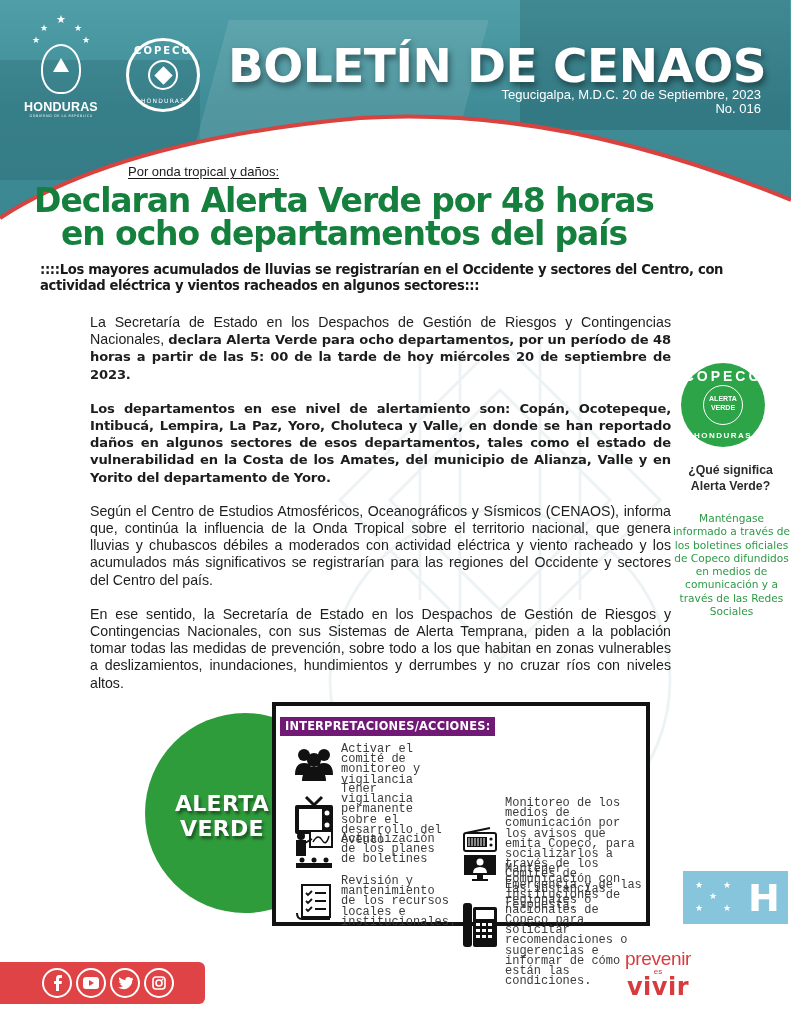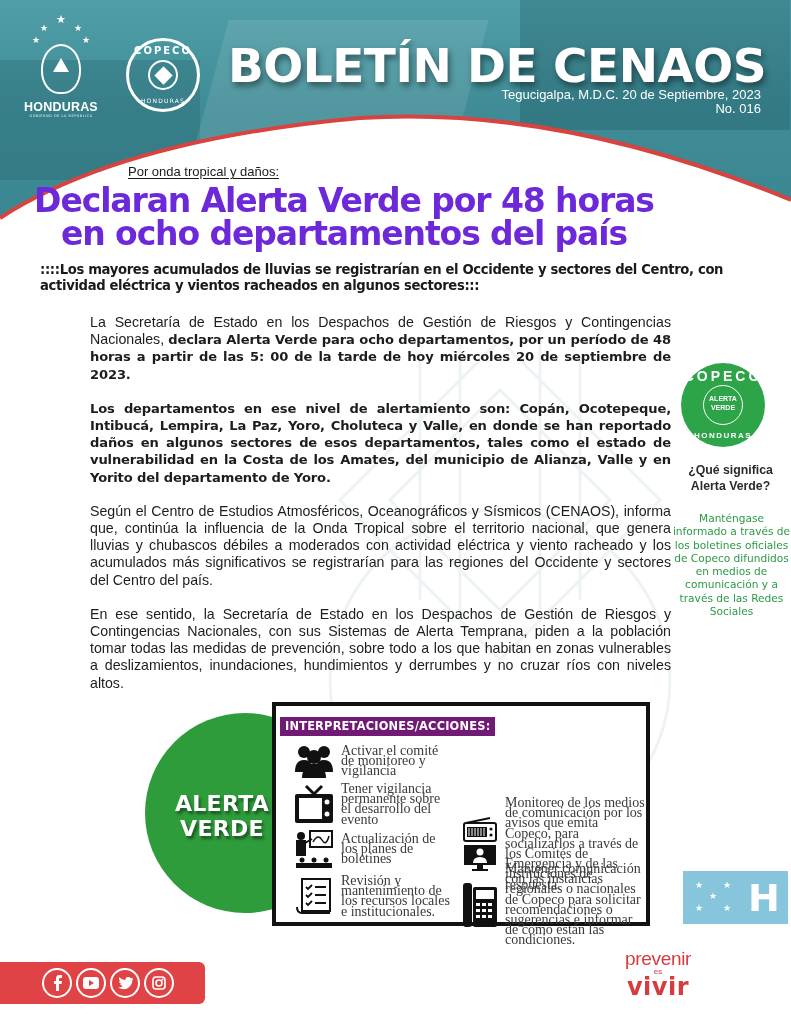--- a/index.html
+++ b/index.html
@@ -42,7 +42,7 @@
     .kicker { position: absolute; left: 128px; top: 164px; font-family: "Liberation Sans", sans-serif; font-size: 13px; color: #1a1a1a; text-decoration: underline; text-underline-offset: 2px; }
     .headline {
       position: absolute; left: 0; top: 184px; width: 688px; text-align: center;
-      font-family: "DejaVu Sans", sans-serif; font-weight: bold; font-size: 33px; line-height: 33px; letter-spacing: -1.1px; color: #6d28d9;
+      font-family: "DejaVu Sans", sans-serif; font-weight: bold; font-size: 33px; line-height: 33px; letter-spacing: -1.1px; color: #15803d;
     }
     .subhead {
       position: absolute; left: 40px; top: 262px; width: 711px; 

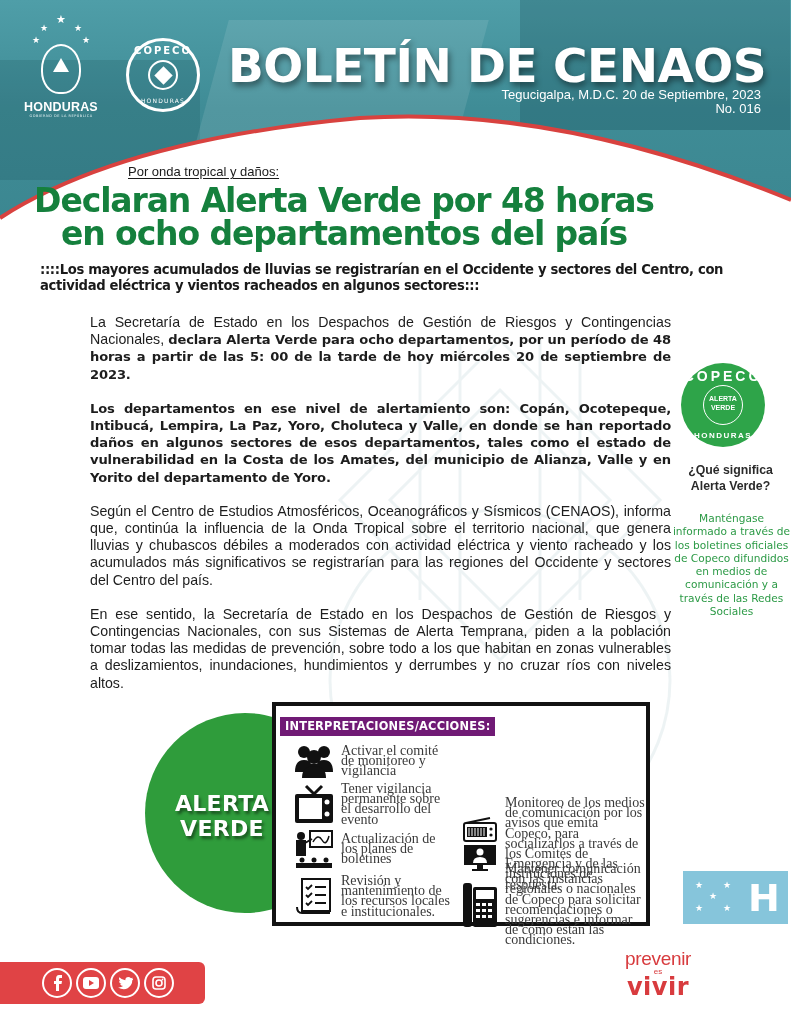--- a/index.html
+++ b/index.html
@@ -76,7 +76,7 @@
     .panel-header { position: absolute; left: 4px; top: 11px; height: 19px; padding: 0 5px; background: #701a75; color: #fff; font-family: "DejaVu Sans", sans-serif; font-weight: bold; font-size: 11.4px; line-height: 19px; letter-spacing: 0.2px; }
     .action { position: absolute; display: flex; align-items: center; }
     .action .ico { flex: 0 0 auto; display: flex; align-items: center; justify-content: center; }
-    .action .lbl { font-family: Liberation Serif, serif; font-size: 14px; line-height: 10.2px; color: #3a3a3a; margin-left: 7px; }
+    .action .lbl { font-family: Liberation Mono, monospace; font-size: 12px; line-height: 10.2px; color: #3a3a3a; margin-left: 7px; }
 
     
     .flag { position: absolute; left: 683px; top: 871px; width: 105px; height: 53px; background: #86c5db; }

